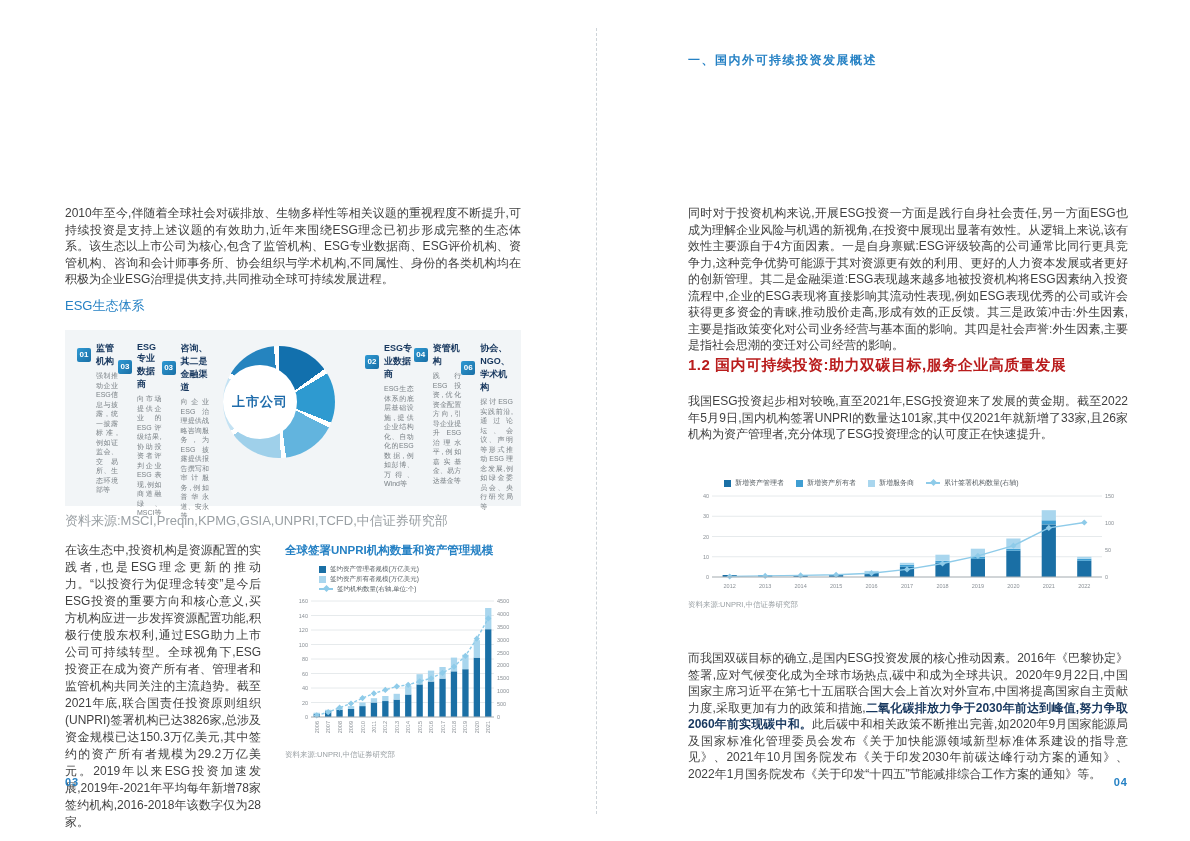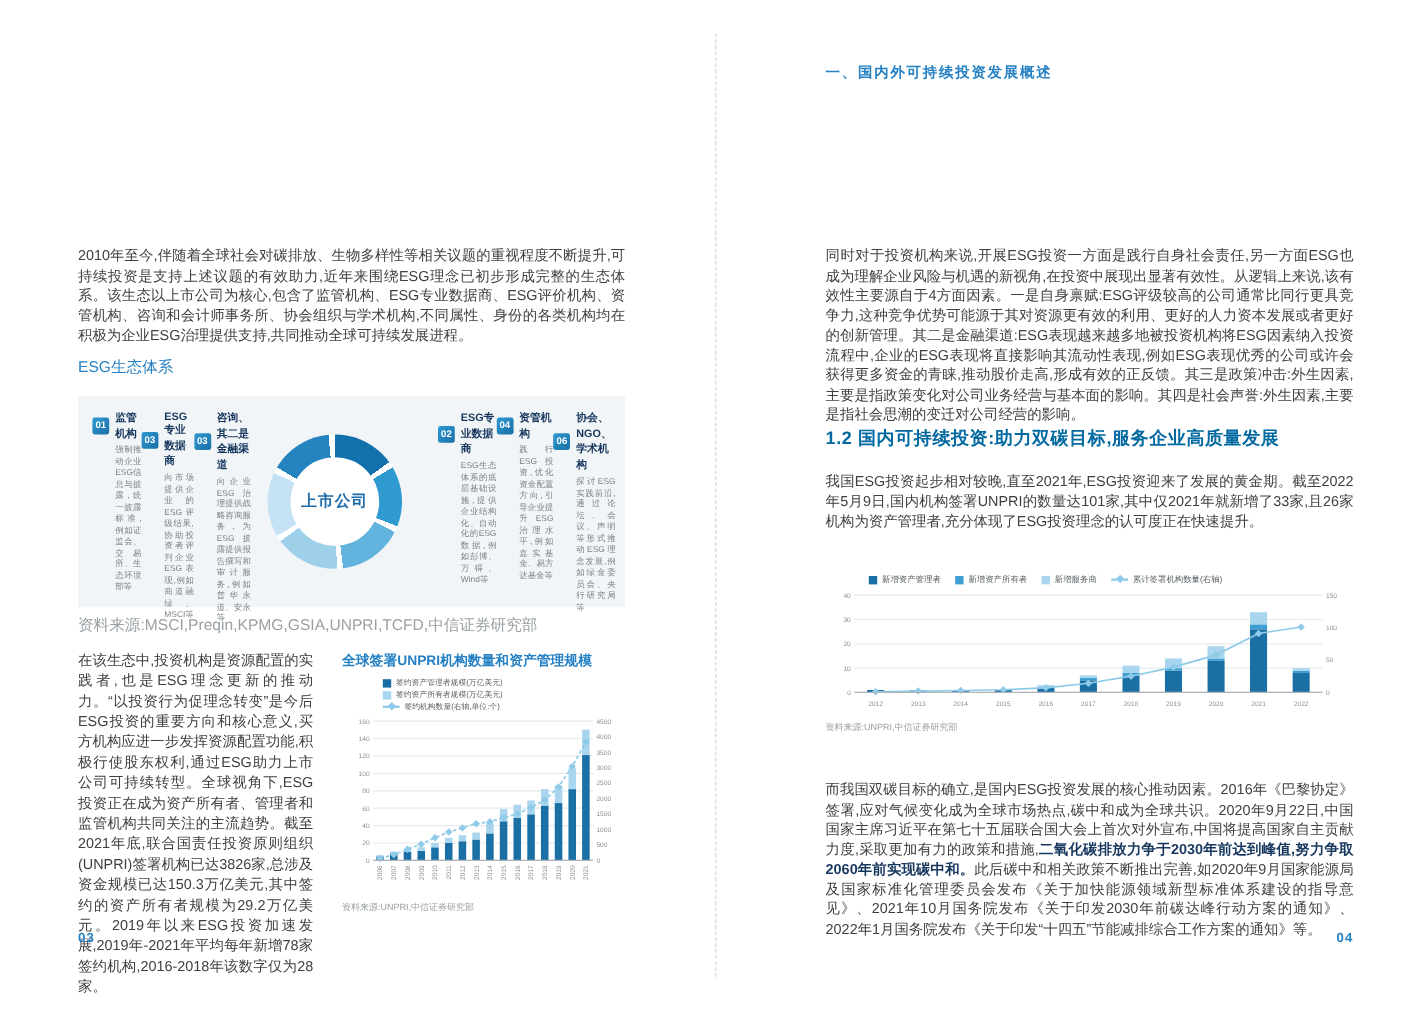--- a/index.html
+++ b/index.html
@@ -38,7 +38,7 @@
   .lni::after{content:"";position:absolute;left:5px;top:-2px;width:5px;height:5px;transform:rotate(45deg);background:inherit}
   .tk{font-size:5.5px;fill:#8a9096;font-family:"Liberation Sans",sans-serif}
 
-  .section-heading{position:absolute;color:#0369a1;font-weight:bold;font-size:15px;letter-spacing:0.5px}
+  .section-heading{position:absolute;color:#b91c1c;font-weight:bold;font-size:15px;letter-spacing:0.5px}
   .rp-header{position:absolute;left:688px;top:52px;width:440px;text-align:left;color:#2581c4;font-weight:bold;font-size:12px;letter-spacing:1.5px}
   .bold-navy{font-weight:bold;color:#17375e}
 </style>

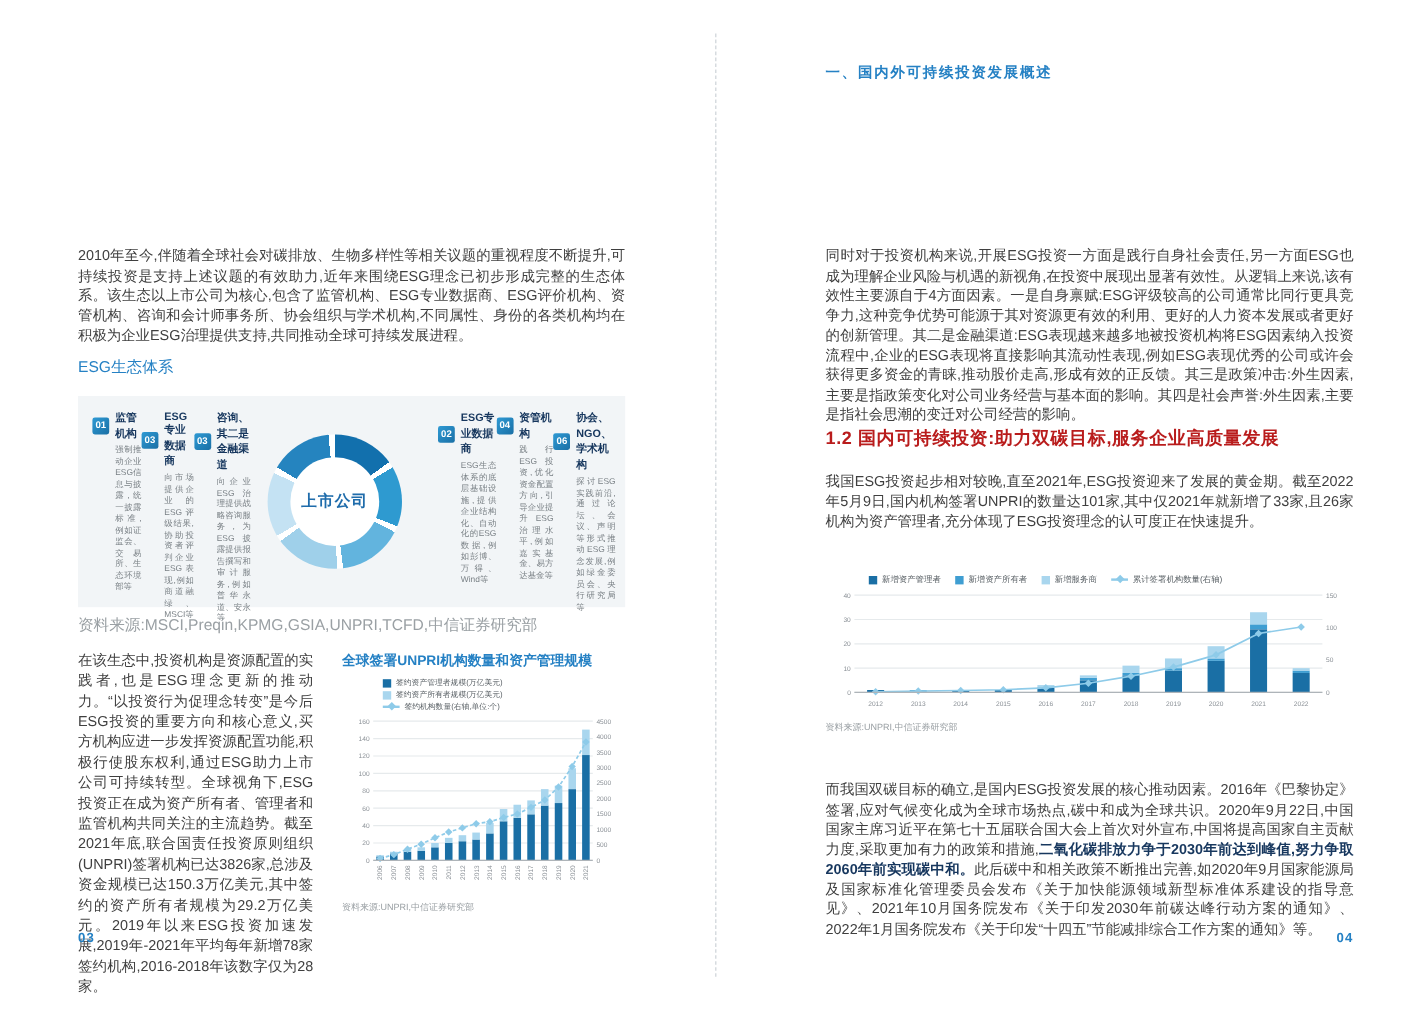--- a/index.html
+++ b/index.html
@@ -21,9 +21,9 @@
   .badge{display:inline-block;width:14px;height:14px;background:linear-gradient(135deg,#2f9ad4,#1a6fa5);color:#fff;font-size:8px;font-weight:bold;line-height:14px;text-align:center;border-radius:2px;flex:0 0 14px}
   .eco-title{font-size:9px;font-weight:bold;color:#17375e}
   .eco-desc{font-size:7px;line-height:9.5px;color:#7a8186;margin-top:3px;padding-left:19px;text-align:justify}
-  .donut{position:absolute;left:158px;top:32px;width:112px;height:112px;border-radius:50%;
+  .donut{position:absolute;left:158px;top:16px;width:112px;height:112px;border-radius:50%;
     background:conic-gradient(#1270ad 0 15%,#fff 15% 16.5%,#2e9ad0 16.5% 31%,#fff 31% 32.5%,#62b4de 32.5% 48%,#fff 48% 49.5%,#9fd0ea 49.5% 65%,#fff 65% 66.5%,#c4e2f3 66.5% 82%,#fff 82% 83.5%,#2584bf 83.5% 98.5%,#fff 98.5% 100%);
-    display:flex;align-items:center;justify-content:center}
+    display:flex;align-items:center;}
   .donut-center{width:74px;height:74px;border-radius:50%;background:#ffffff;display:flex;align-items:center;justify-content:center;font-weight:bold;color:#1f6cab;font-size:13px;letter-spacing:1px}
 
   

